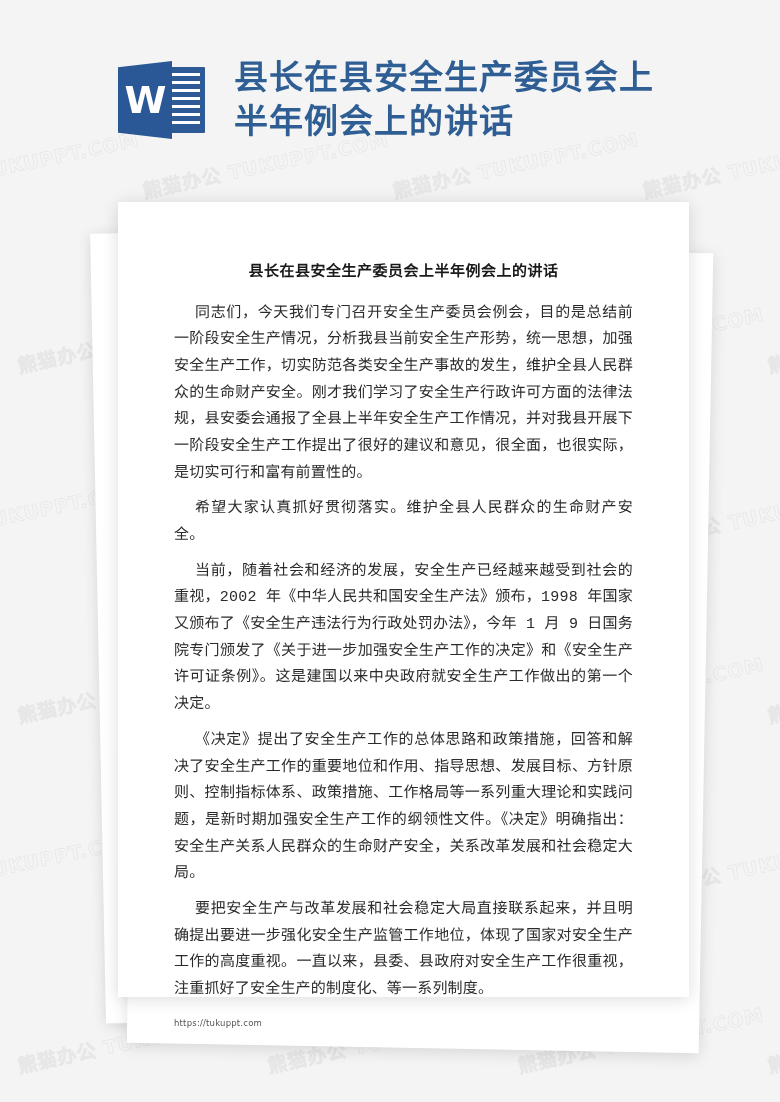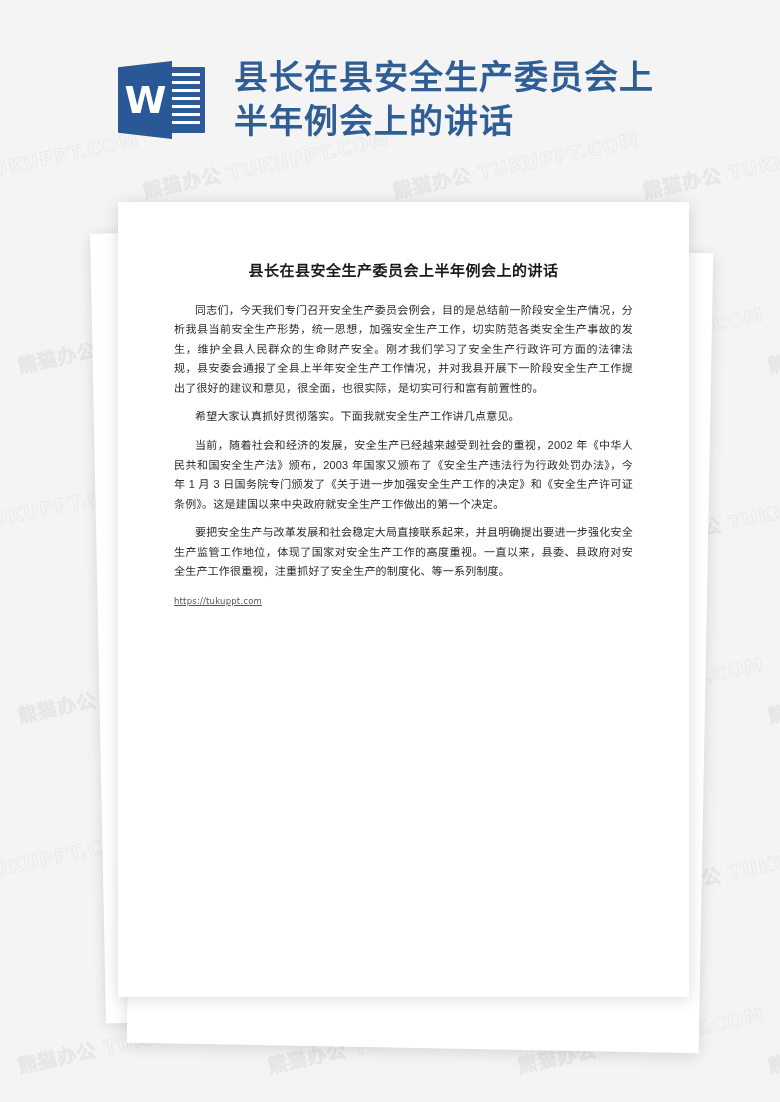--- a/index.html
+++ b/index.html
@@ -172,8 +172,8 @@
     line-height: 1.5;
   }
   .doc-p {
-    font-family: Liberation Sans, sans-serif;
-    font-size: 11px;
+    font-family: Liberation Mono, monospace;
+    font-size: 15px;
     color: #2b2b2b;
     line-height: 1.78;
     text-align: justify;

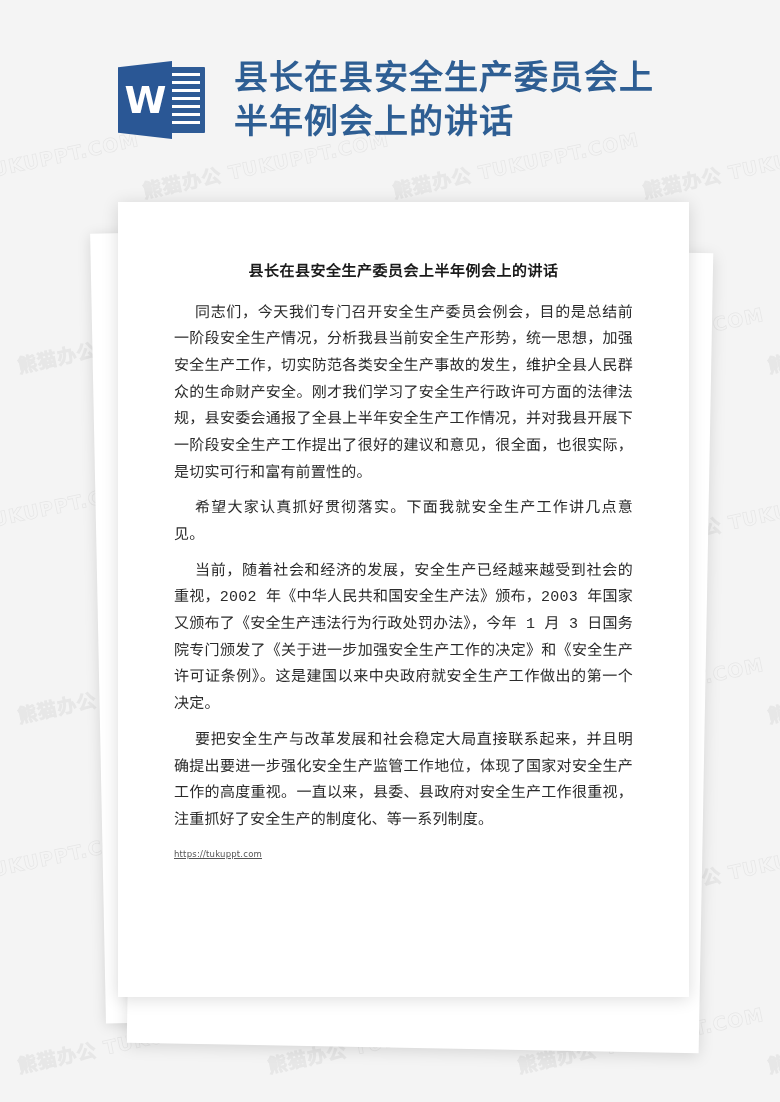--- a/index.html
+++ b/index.html
@@ -239,7 +239,7 @@
       <div class="doc-title">县长在县安全生产委员会上半年例会上的讲话</div>
       <div id="doc-body">
           <div class="doc-p">同志们，今天我们专门召开安全生产委员会例会，目的是总结前一阶段安全生产情况，分析我县当前安全生产形势，统一思想，加强安全生产工作，切实防范各类安全生产事故的发生，维护全县人民群众的生命财产安全。刚才我们学习了安全生产行政许可方面的法律法规，县安委会通报了全县上半年安全生产工作情况，并对我县开展下一阶段安全生产工作提出了很好的建议和意见，很全面，也很实际，是切实可行和富有前置性的。</div>
-          <div class="doc-p">希望大家认真抓好贯彻落实。下面我就安全生产工作讲几点意见。</div>
+          <div class="doc-p">希望大家认真抓好贯彻落实。维护全县人民群众的生命财产安全。</div>
           <div class="doc-p">当前，随着社会和经济的发展，安全生产已经越来越受到社会的重视，2002 年《中华人民共和国安全生产法》颁布，2003 年国家又颁布了《安全生产违法行为行政处罚办法》，今年 1 月 3 日国务院专门颁发了《关于进一步加强安全生产工作的决定》和《安全生产许可证条例》。这是建国以来中央政府就安全生产工作做出的第一个决定。</div>
           <div class="doc-p">要把安全生产与改革发展和社会稳定大局直接联系起来，并且明确提出要进一步强化安全生产监管工作地位，体现了国家对安全生产工作的高度重视。一直以来，县委、县政府对安全生产工作很重视，注重抓好了安全生产的制度化、等一系列制度。</div>
         </div>

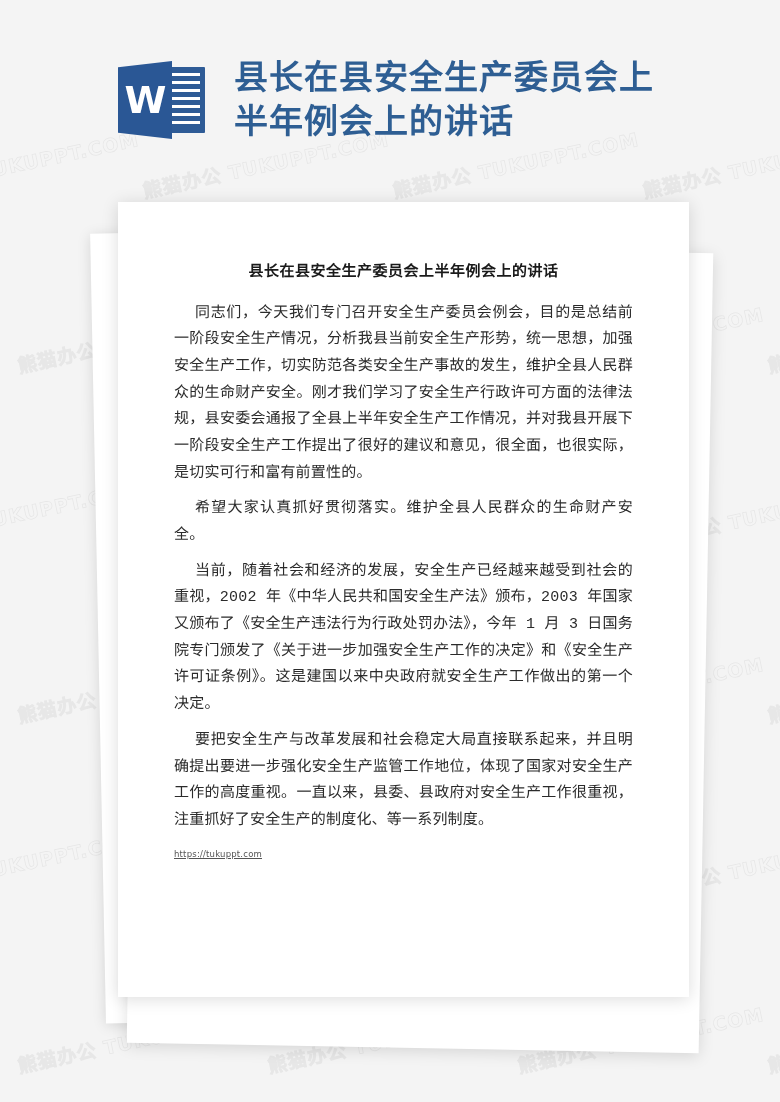--- a/index.html
+++ b/index.html
@@ -240,7 +240,7 @@
       <div id="doc-body">
           <div class="doc-p">同志们，今天我们专门召开安全生产委员会例会，目的是总结前一阶段安全生产情况，分析我县当前安全生产形势，统一思想，加强安全生产工作，切实防范各类安全生产事故的发生，维护全县人民群众的生命财产安全。刚才我们学习了安全生产行政许可方面的法律法规，县安委会通报了全县上半年安全生产工作情况，并对我县开展下一阶段安全生产工作提出了很好的建议和意见，很全面，也很实际，是切实可行和富有前置性的。</div>
           <div class="doc-p">希望大家认真抓好贯彻落实。维护全县人民群众的生命财产安全。</div>
-          <div class="doc-p">当前，随着社会和经济的发展，安全生产已经越来越受到社会的重视，2002 年《中华人民共和国安全生产法》颁布，2003 年国家又颁布了《安全生产违法行为行政处罚办法》，今年 1 月 3 日国务院专门颁发了《关于进一步加强安全生产工作的决定》和《安全生产许可证条例》。这是建国以来中央政府就安全生产工作做出的第一个决定。</div>
+          <div class="doc-p">当前，随着社会和经济的发展，安全生产已经越来越受到社会的重视，2002 年《中华人民共和国安全生产法》颁布，1998 年国家又颁布了《安全生产违法行为行政处罚办法》，今年 1 月 9 日国务院专门颁发了《关于进一步加强安全生产工作的决定》和《安全生产许可证条例》。这是建国以来中央政府就安全生产工作做出的第一个决定。</div>
           <div class="doc-p">要把安全生产与改革发展和社会稳定大局直接联系起来，并且明确提出要进一步强化安全生产监管工作地位，体现了国家对安全生产工作的高度重视。一直以来，县委、县政府对安全生产工作很重视，注重抓好了安全生产的制度化、等一系列制度。</div>
         </div>
       <div class="doc-footer-url">https://tukuppt.com</div>

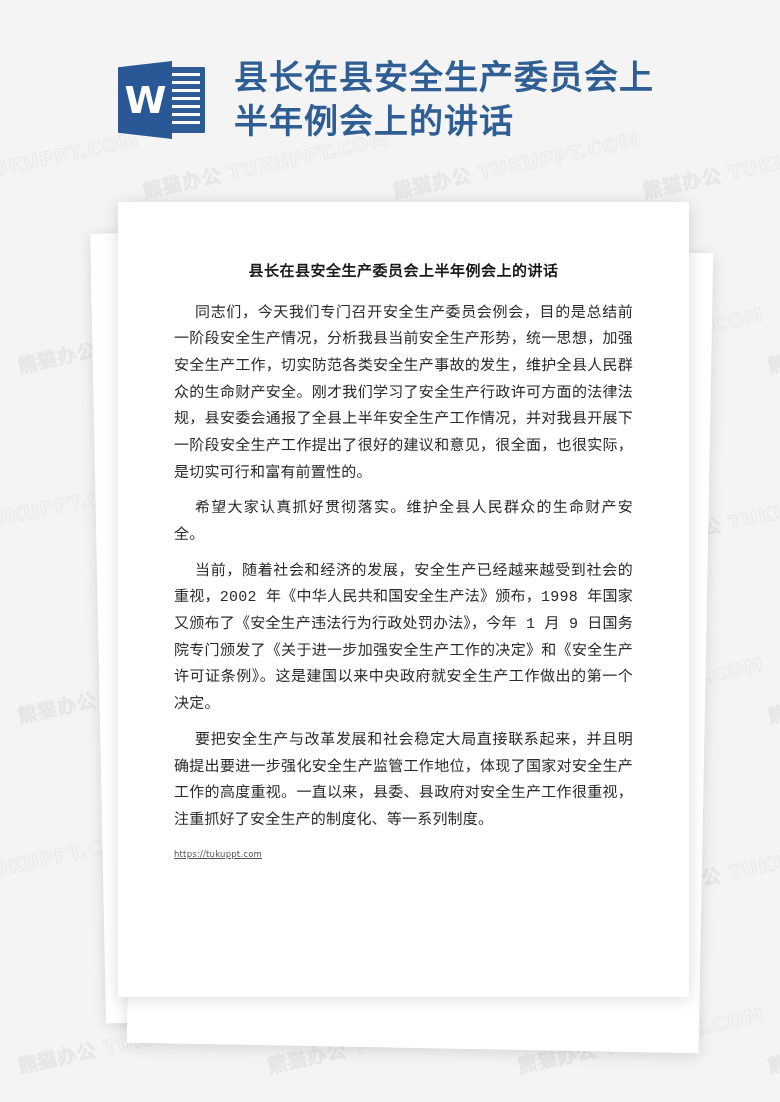--- a/index.html
+++ b/index.html
@@ -241,6 +241,7 @@
           <div class="doc-p">同志们，今天我们专门召开安全生产委员会例会，目的是总结前一阶段安全生产情况，分析我县当前安全生产形势，统一思想，加强安全生产工作，切实防范各类安全生产事故的发生，维护全县人民群众的生命财产安全。刚才我们学习了安全生产行政许可方面的法律法规，县安委会通报了全县上半年安全生产工作情况，并对我县开展下一阶段安全生产工作提出了很好的建议和意见，很全面，也很实际，是切实可行和富有前置性的。</div>
           <div class="doc-p">希望大家认真抓好贯彻落实。维护全县人民群众的生命财产安全。</div>
           <div class="doc-p">当前，随着社会和经济的发展，安全生产已经越来越受到社会的重视，2002 年《中华人民共和国安全生产法》颁布，1998 年国家又颁布了《安全生产违法行为行政处罚办法》，今年 1 月 9 日国务院专门颁发了《关于进一步加强安全生产工作的决定》和《安全生产许可证条例》。这是建国以来中央政府就安全生产工作做出的第一个决定。</div>
+          <div class="doc-p">《决定》提出了安全生产工作的总体思路和政策措施，回答和解决了安全生产工作的重要地位和作用、指导思想、发展目标、方针原则、控制指标体系、政策措施、工作格局等一系列重大理论和实践问题，是新时期加强安全生产工作的纲领性文件。《决定》明确指出：安全生产关系人民群众的生命财产安全，关系改革发展和社会稳定大局。</div>
           <div class="doc-p">要把安全生产与改革发展和社会稳定大局直接联系起来，并且明确提出要进一步强化安全生产监管工作地位，体现了国家对安全生产工作的高度重视。一直以来，县委、县政府对安全生产工作很重视，注重抓好了安全生产的制度化、等一系列制度。</div>
         </div>
       <div class="doc-footer-url">https://tukuppt.com</div>

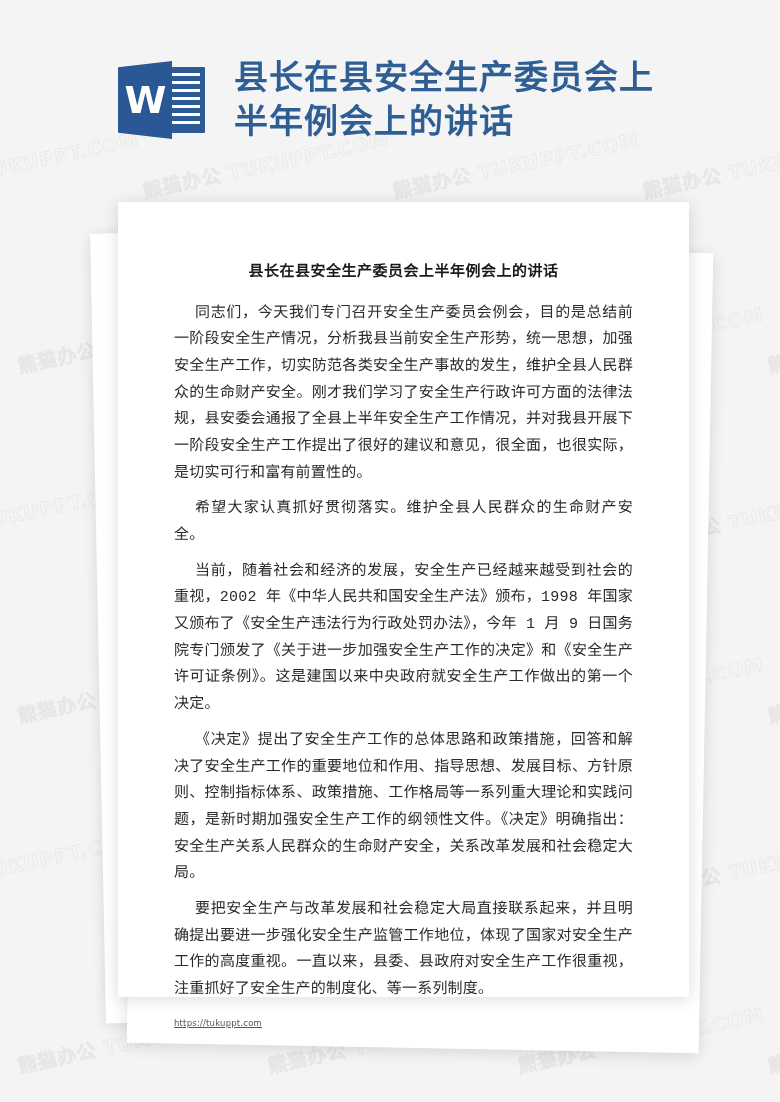--- a/index.html
+++ b/index.html
@@ -187,7 +187,6 @@
     color: #555555;
     margin-top: 14px;
     letter-spacing: 0.2px;
-    text-decoration: underline;
   }
 </style>
 </head>

